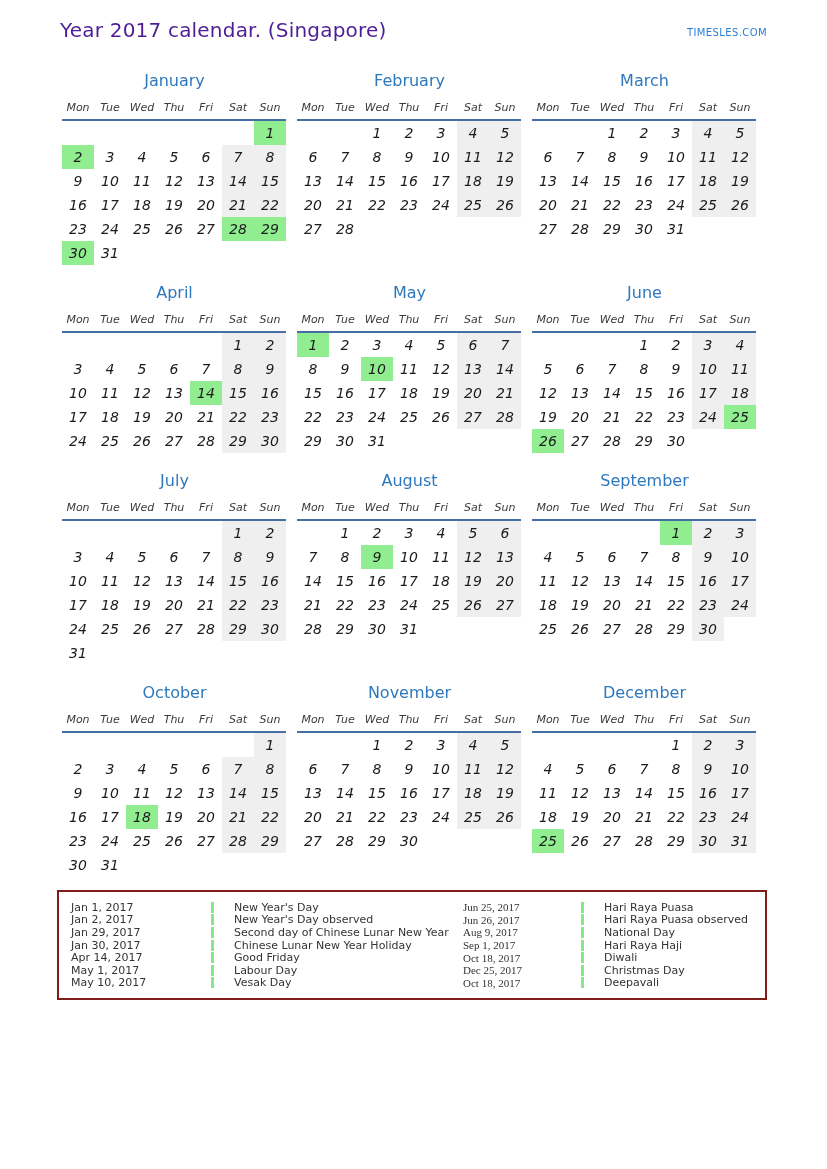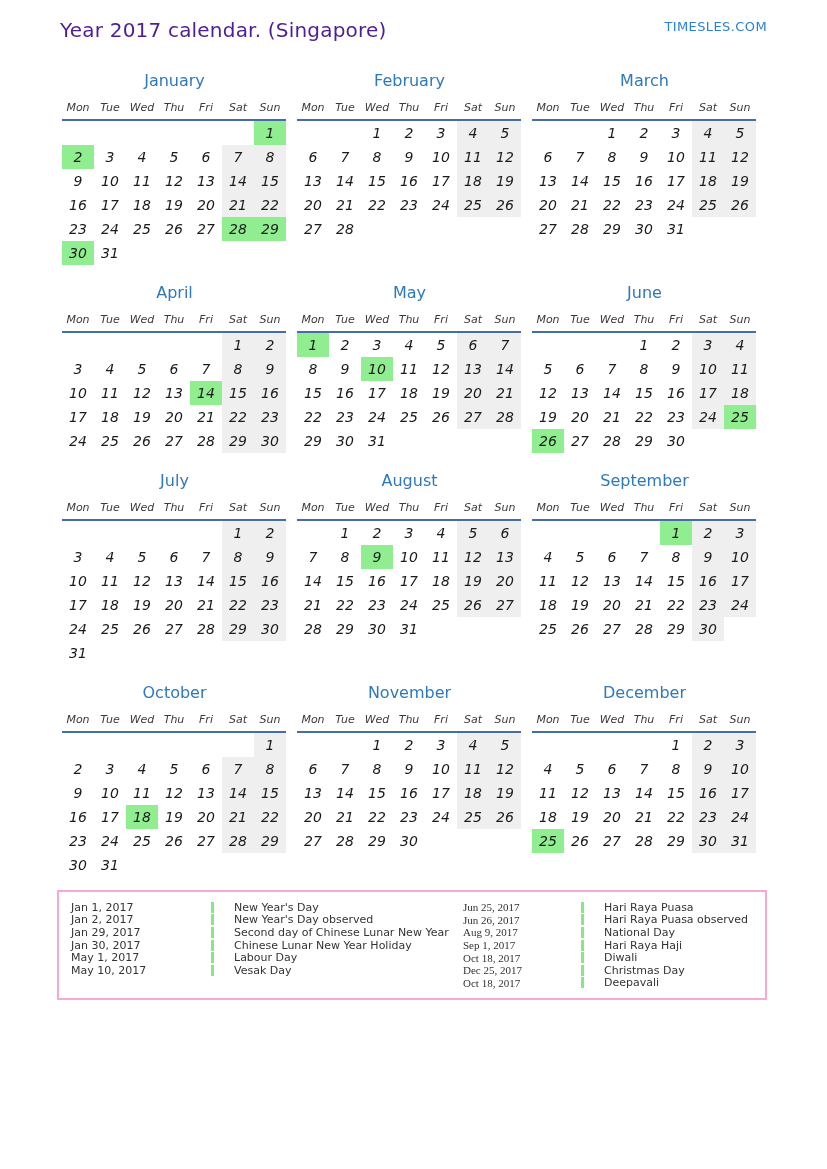--- a/index.html
+++ b/index.html
@@ -14,8 +14,8 @@
   }
   .page-title { font-size:20px; font-weight:400; color:#4c1d95; margin:0; letter-spacing:0.2px; }
   .site-link {
-    font-size:13px; color:var(--link-blue); text-decoration:none;
-    margin-top:1px; letter-spacing:0.4px;
+    font-size:10px; color:var(--link-blue); text-decoration:none;
+    margin-top:9px; letter-spacing:0.4px;
   }
   .months {
     margin:29px 16px 0 62px;

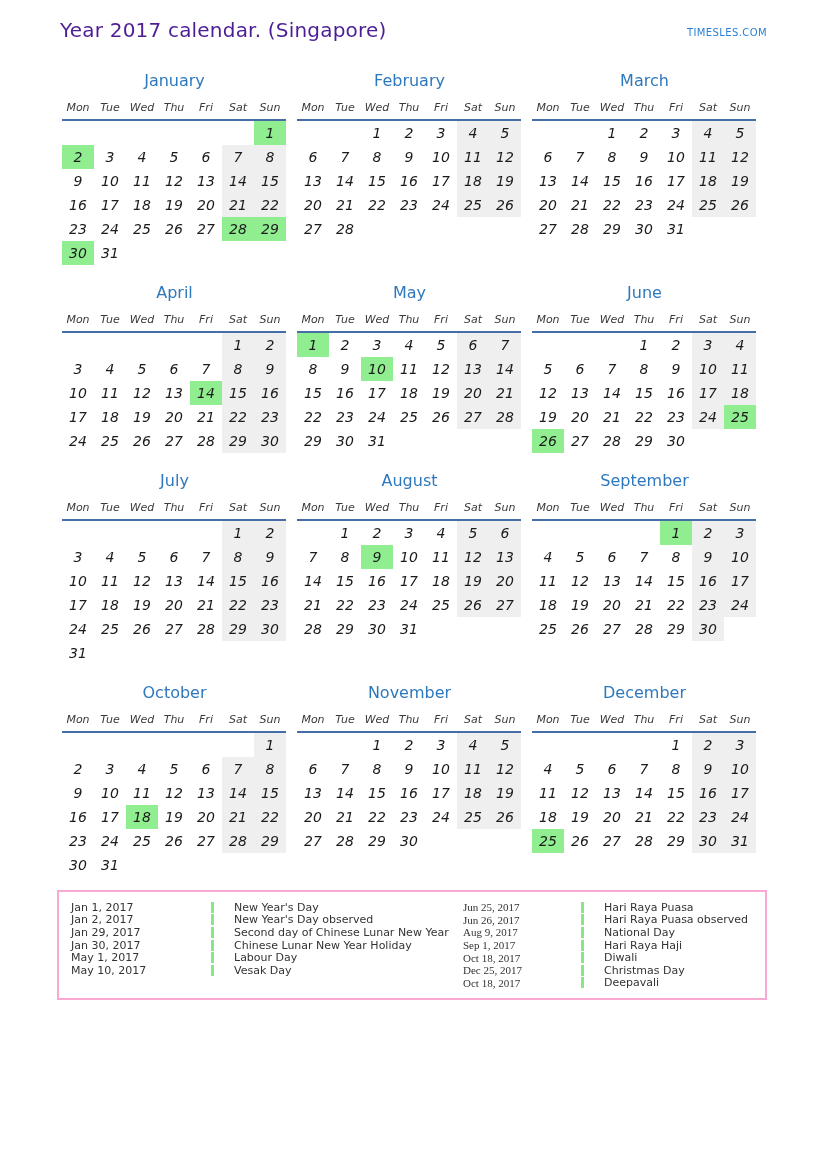--- a/index.html
+++ b/index.html
@@ -40,7 +40,7 @@
   td.hol { background:var(--holiday-green); }
   .legend {
     position:absolute; left:57px; top:890px; width:710px;
-    box-sizing:border-box; border:2px solid #f9a8d4;
+    box-sizing:border-box; border:2px solid #7f1d1d;
     padding:9px 6px 9px 12px; display:flex; background:#fff;
   }
   .legend-col { display:flex; flex-direction:column; }

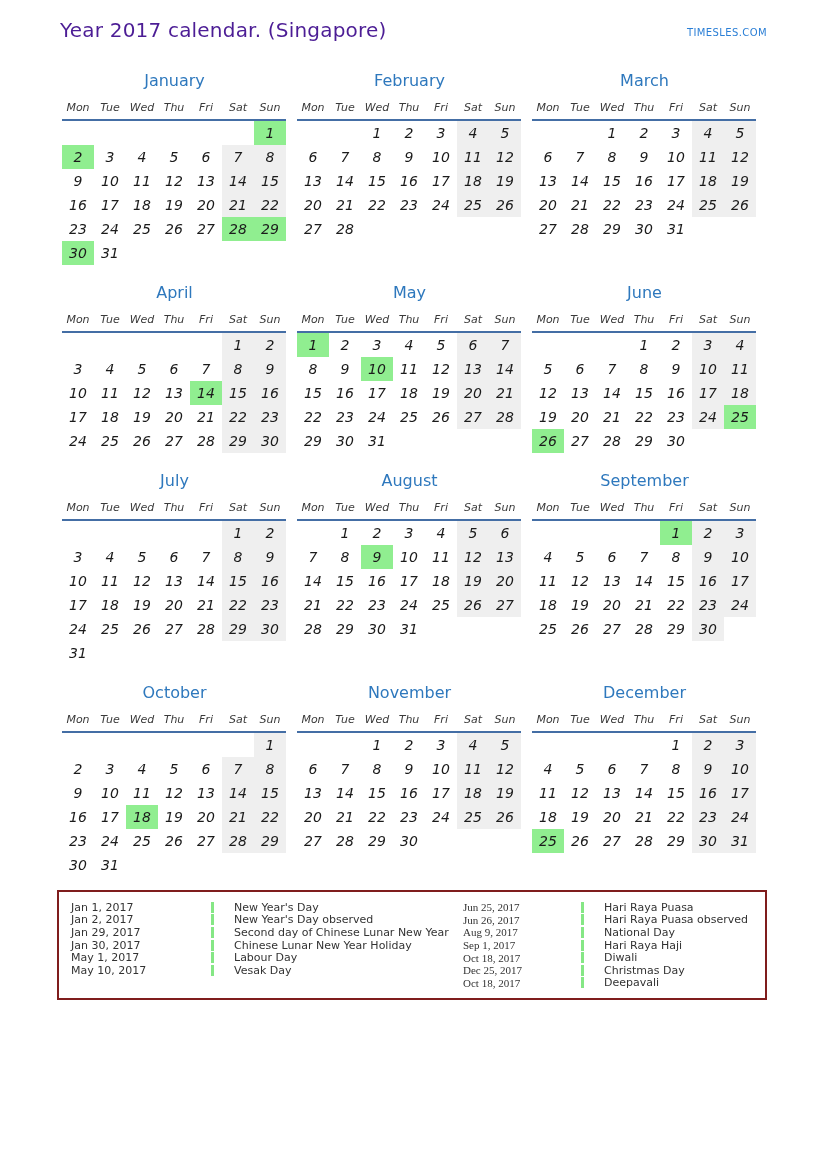--- a/index.html
+++ b/index.html
@@ -867,6 +867,10 @@
         <span class="legend-name">Chinese Lunar New Year Holiday</span>
       </div>
       <div class="legend-row">
+        <span class="legend-date">Apr 14, 2017</span>
+        <span class="legend-name">Good Friday</span>
+      </div>
+      <div class="legend-row">
         <span class="legend-date">May 1, 2017</span>
         <span class="legend-name">Labour Day</span>
       </div>

